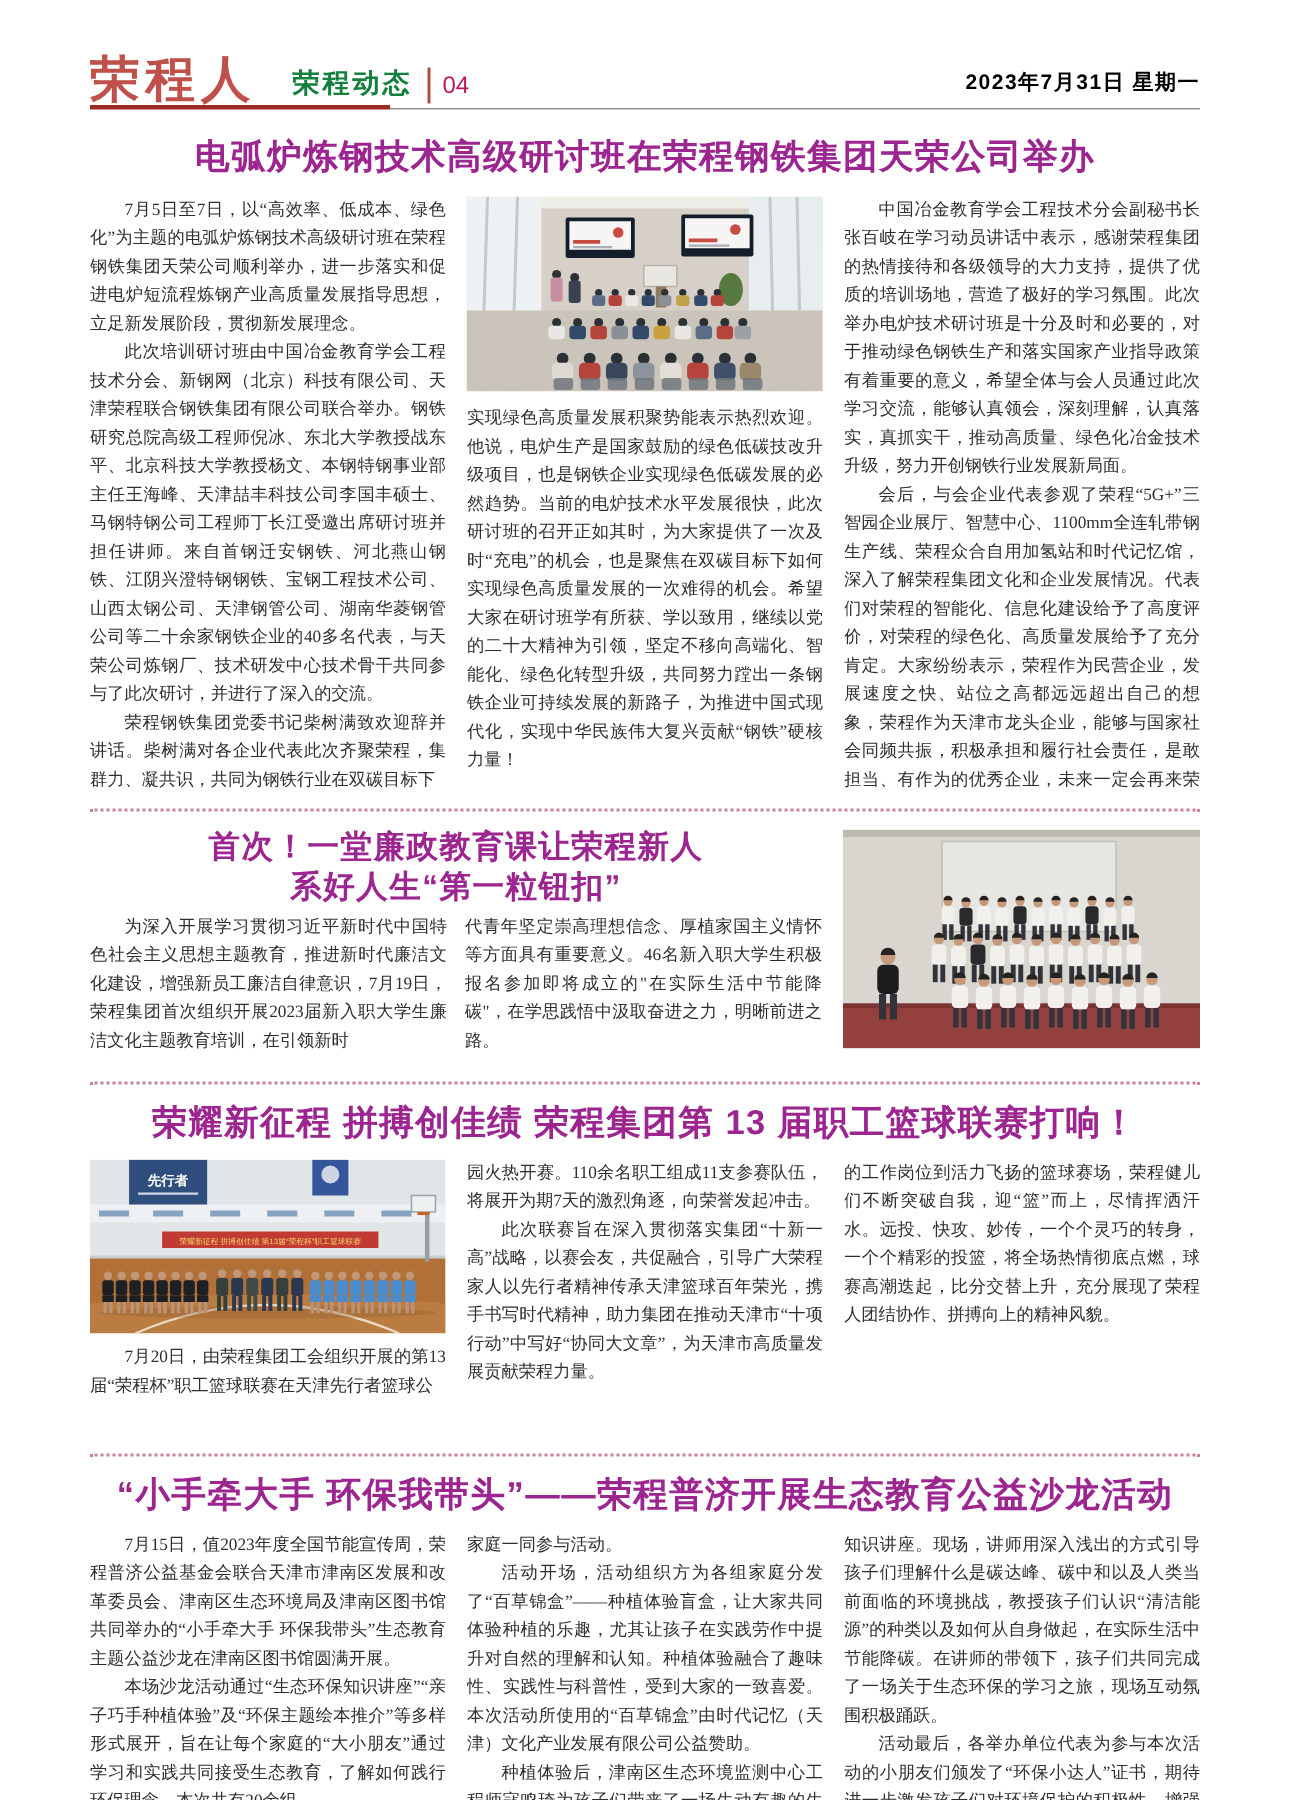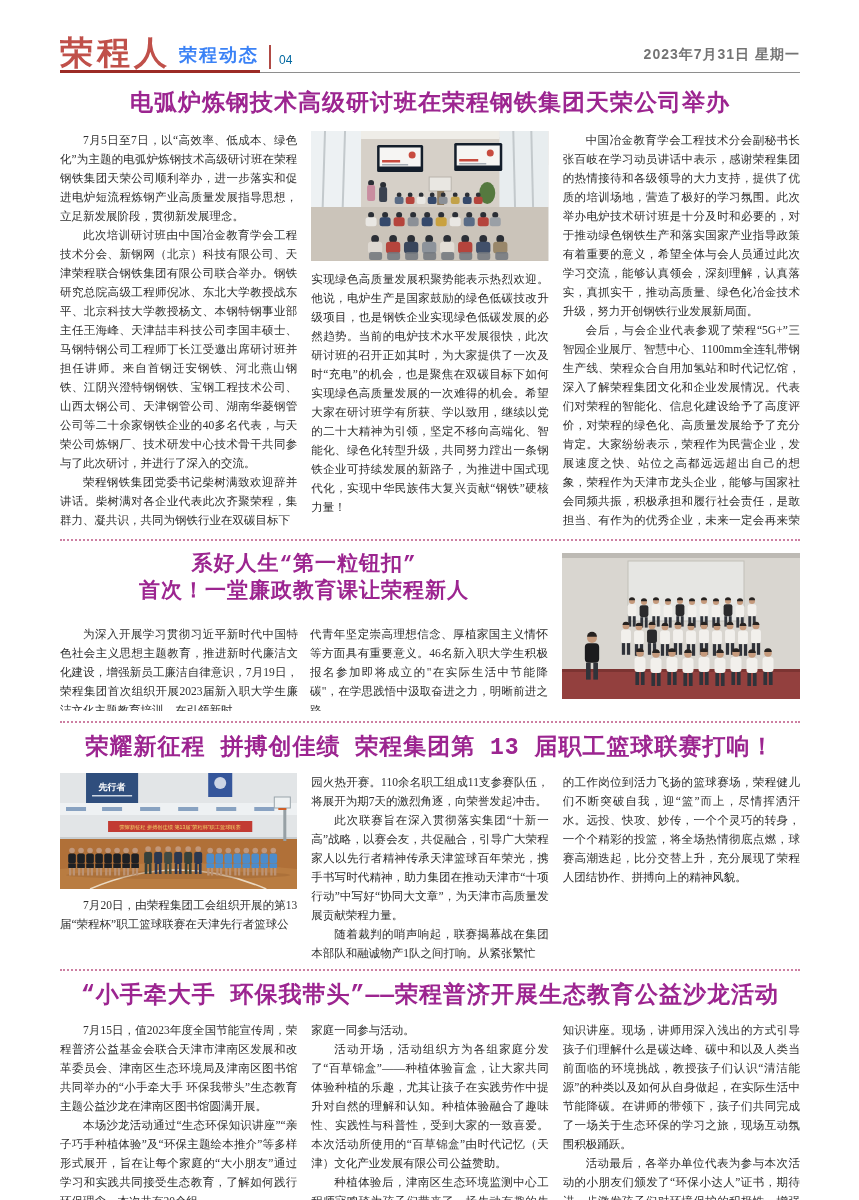--- a/index.html
+++ b/index.html
@@ -13,7 +13,7 @@
   .logo{font-size:33px;line-height:34px;font-weight:bold;color:#c0504a;
         letter-spacing:4px;font-family:"DejaVu Serif",serif;}
   .mh-section{font-family:"Liberation Sans","DejaVu Sans",sans-serif;font-weight:bold;
-        font-size:18px;color:#3b82f6;margin-left:8px;padding-bottom:3px;letter-spacing:2px;}
+        font-size:18px;color:#15803d;margin-left:24px;padding-bottom:3px;letter-spacing:2px;}
   .mh-vbar{width:2px;height:24px;background:#b04a45;margin:0 8px 1px 10px;}
   .mh-num{font-family:"Liberation Sans","DejaVu Sans",sans-serif;font-size:12px;
         color:#0369a1;padding-bottom:3px;}

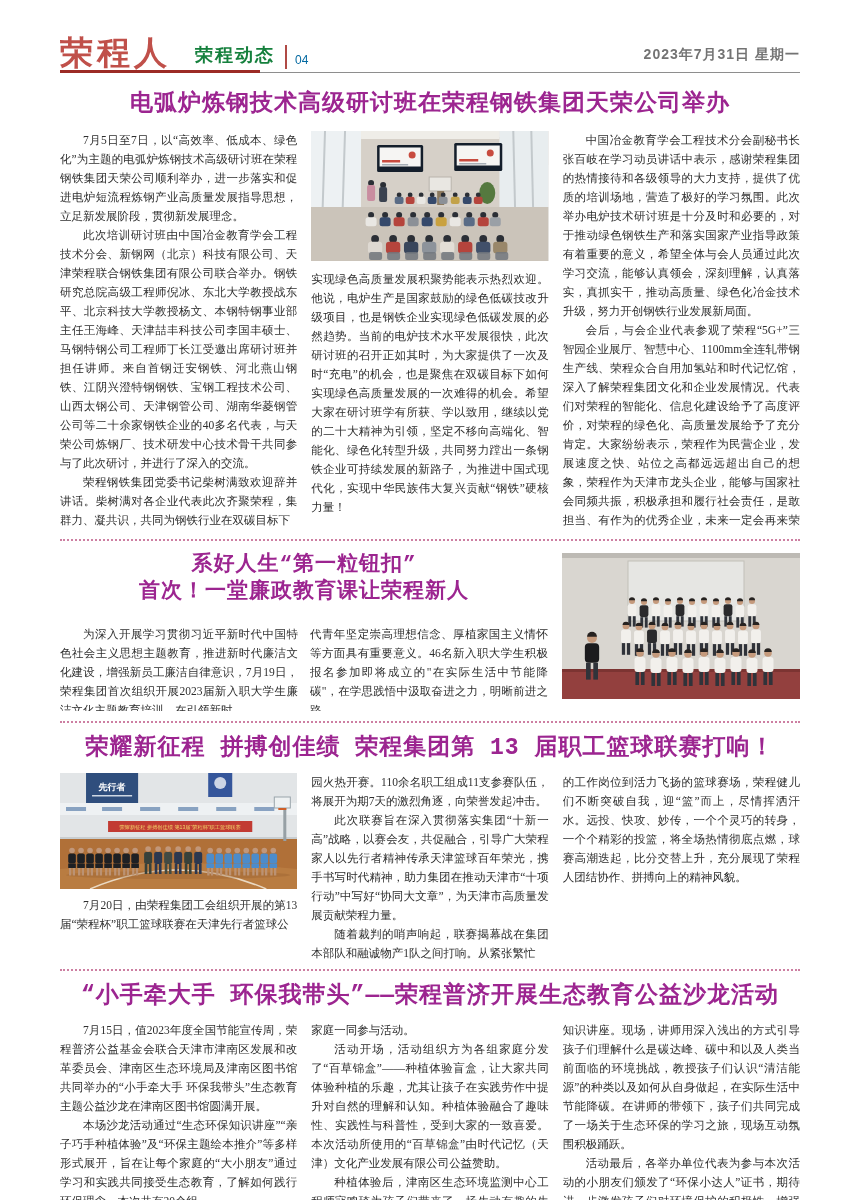--- a/index.html
+++ b/index.html
@@ -15,8 +15,8 @@
   .mh-section{font-family:"Liberation Sans","DejaVu Sans",sans-serif;font-weight:bold;
         font-size:18px;color:#15803d;margin-left:24px;padding-bottom:3px;letter-spacing:2px;}
   .mh-vbar{width:2px;height:24px;background:#b04a45;margin:0 8px 1px 10px;}
-  .mh-num{font-family:"Liberation Sans","DejaVu Sans",sans-serif;font-size:12px;
-        color:#0369a1;padding-bottom:3px;}
+  .mh-num{font-family:"Liberation Sans","DejaVu Sans",sans-serif;font-size:16px;
+        color:#be185d;padding-bottom:3px;}
   .mh-date{margin-left:auto;font-family:"Liberation Sans","DejaVu Sans",sans-serif;
         font-weight:bold;font-size:14px;color:#737373;padding-bottom:6px;letter-spacing:1px;}
   .mh-rule{display:flex;height:3px;align-items:flex-end;}

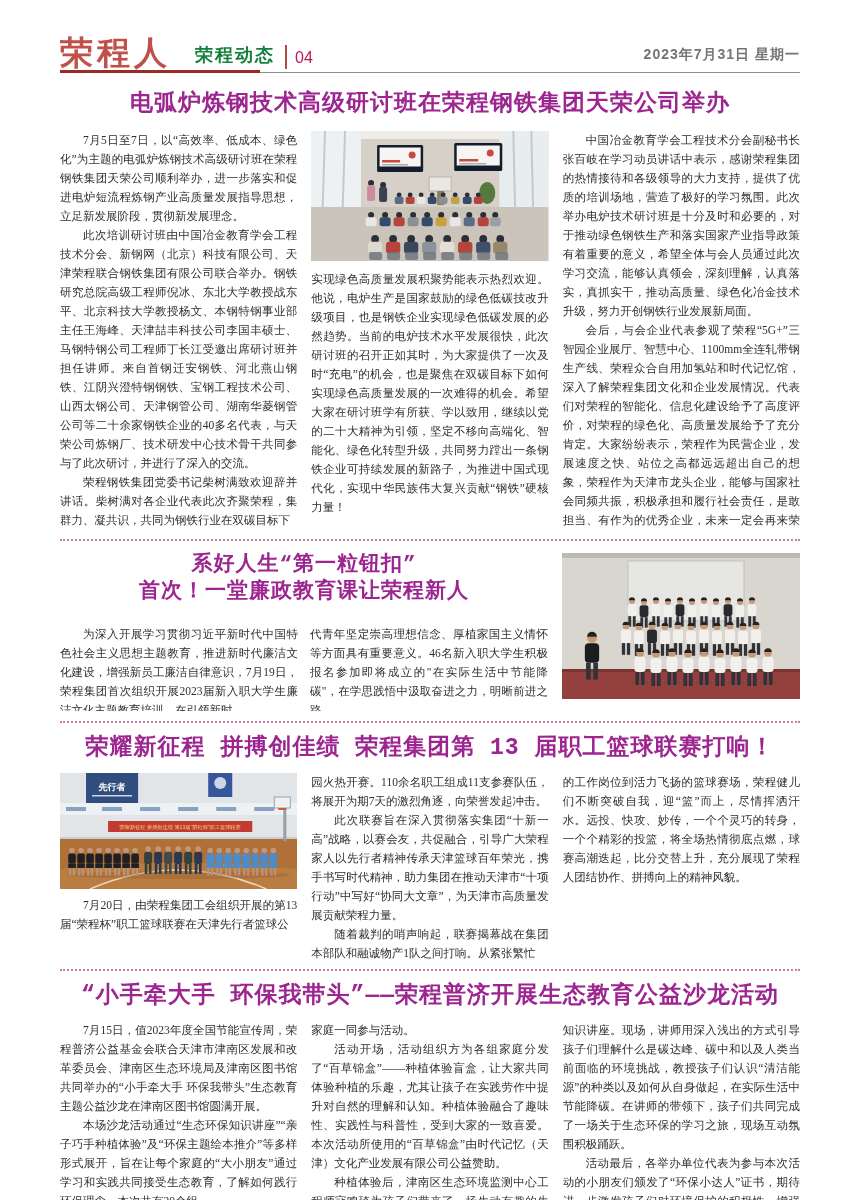--- a/index.html
+++ b/index.html
@@ -18,7 +18,7 @@
   .mh-num{font-family:"Liberation Sans","DejaVu Sans",sans-serif;font-size:16px;
         color:#be185d;padding-bottom:3px;}
   .mh-date{margin-left:auto;font-family:"Liberation Sans","DejaVu Sans",sans-serif;
-        font-weight:bold;font-size:14px;color:#737373;padding-bottom:6px;letter-spacing:1px;}
+        font-weight:bold;font-size:14px;color:#000000;padding-bottom:6px;letter-spacing:1px;}
   .mh-rule{display:flex;height:3px;align-items:flex-end;}
   .rule-red{width:200px;height:3px;background:#9c2b26;}
   .rule-gray{flex:1;height:1px;background:#8e8e8e;}

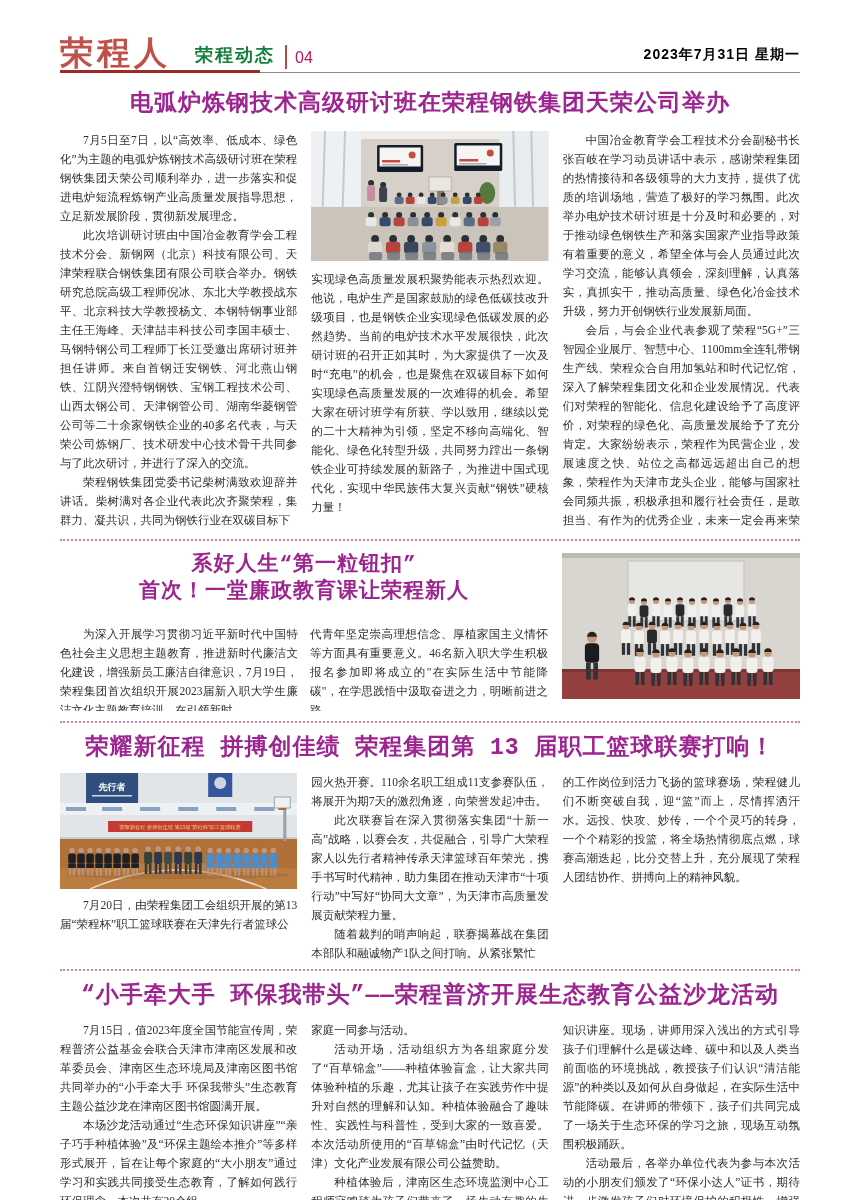--- a/index.html
+++ b/index.html
@@ -24,7 +24,7 @@
   .rule-gray{flex:1;height:1px;background:#8e8e8e;}
 
   
-  h1{font-family:Liberation Mono, monospace;font-weight:bold;
+  h1{font-family:Liberation Sans, sans-serif;font-weight:bold;
      color:#9c2590;text-align:center;}
   .a1 h1,.a3 h1,.a4 h1{font-size:23px;line-height:30px;letter-spacing:1px;}
   .a2 h1{font-size:21px;line-height:27px;letter-spacing:1px;}

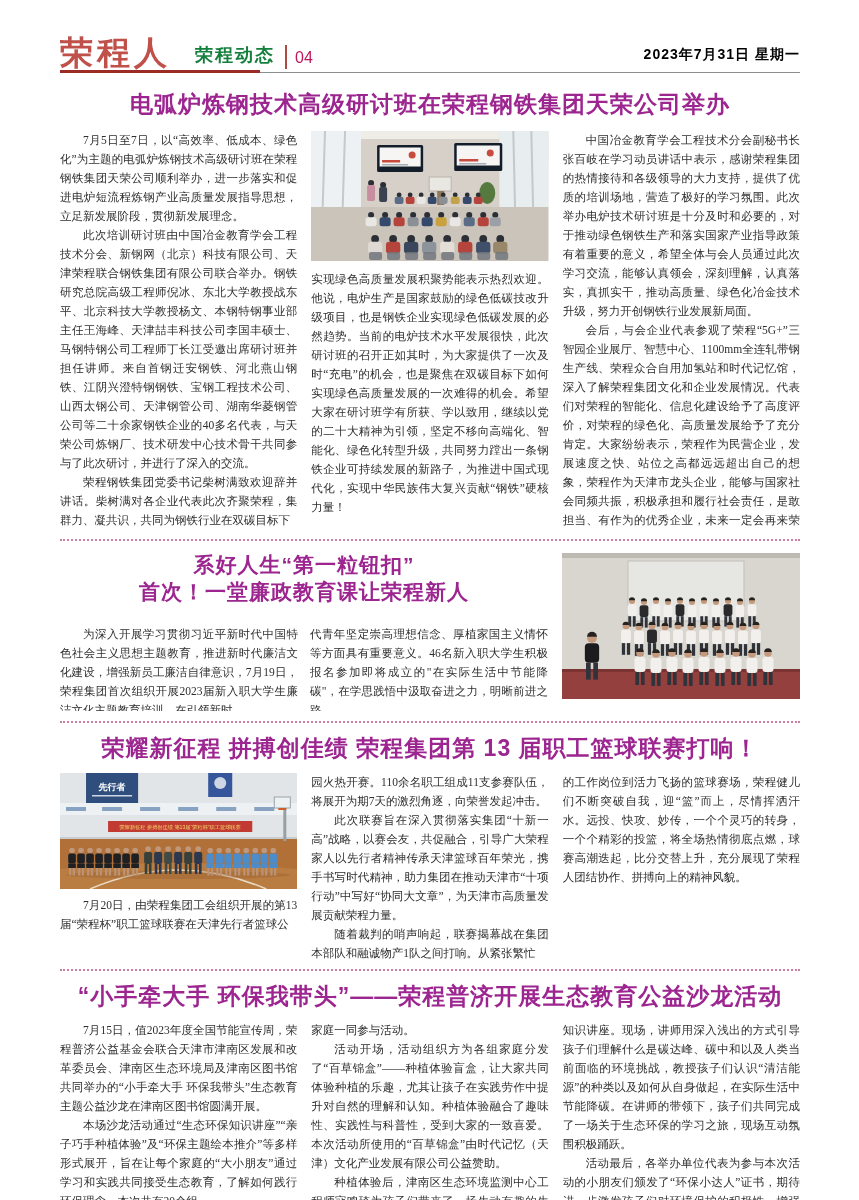--- a/index.html
+++ b/index.html
@@ -225,8 +225,8 @@
   <section class="article a2">
     <div class="a2-left">
       <h1>
+        <div>首次！一堂廉政教育课让荣程新人</div>
         <div>系好人生“第一粒钮扣”</div>
-        <div>首次！一堂廉政教育课让荣程新人</div>
       </h1>
       <div class="cols">
         <div class="col">

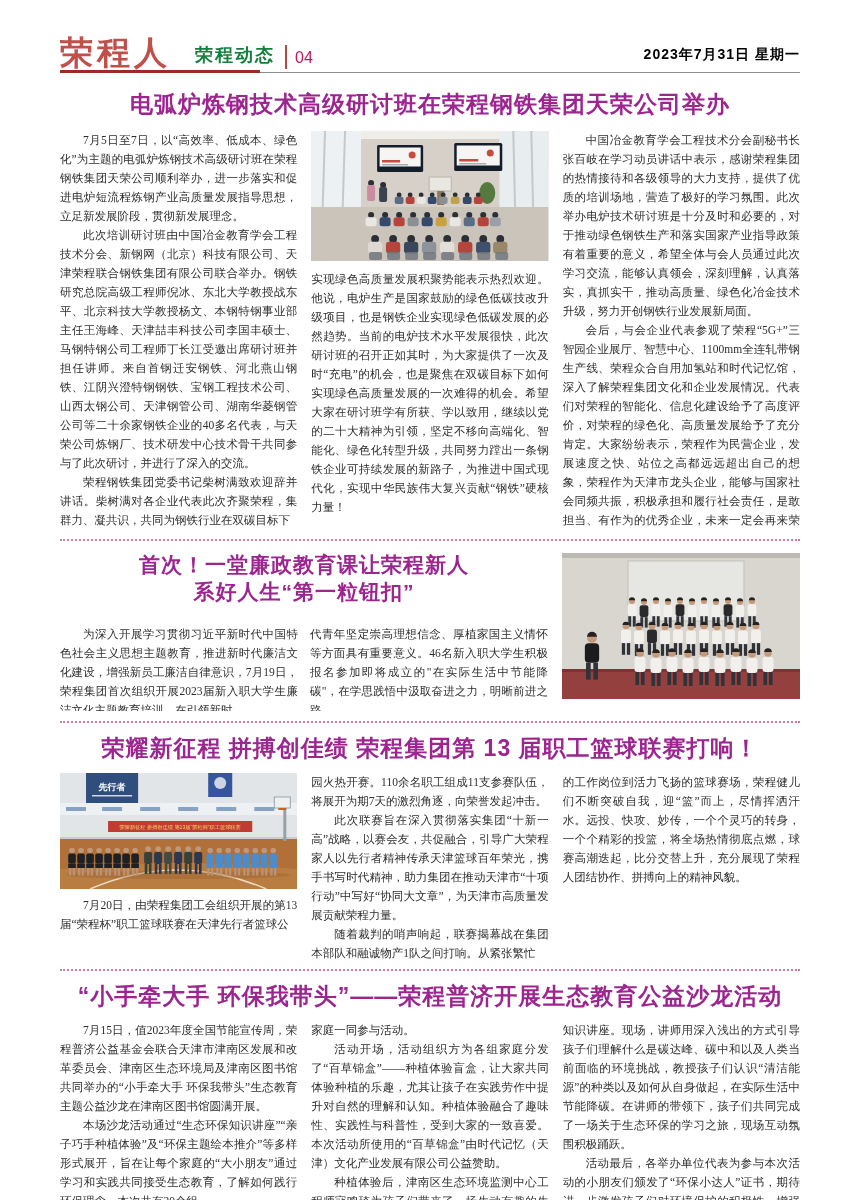--- a/index.html
+++ b/index.html
@@ -43,7 +43,7 @@
 
   .a2{height:160px;display:flex;gap:14px;overflow:hidden;}
   .a2-left{width:488px;flex:none;}
-  .a2-left .cols{margin-top:20px;height:92px;gap:12px;}
+  .a2-left .cols{margin-top:4px;height:92px;gap:12px;}
   .a2 .ph{width:238px;height:146px;flex:none;margin-top:2px;}
 
   .a3{height:226px;overflow:hidden;}

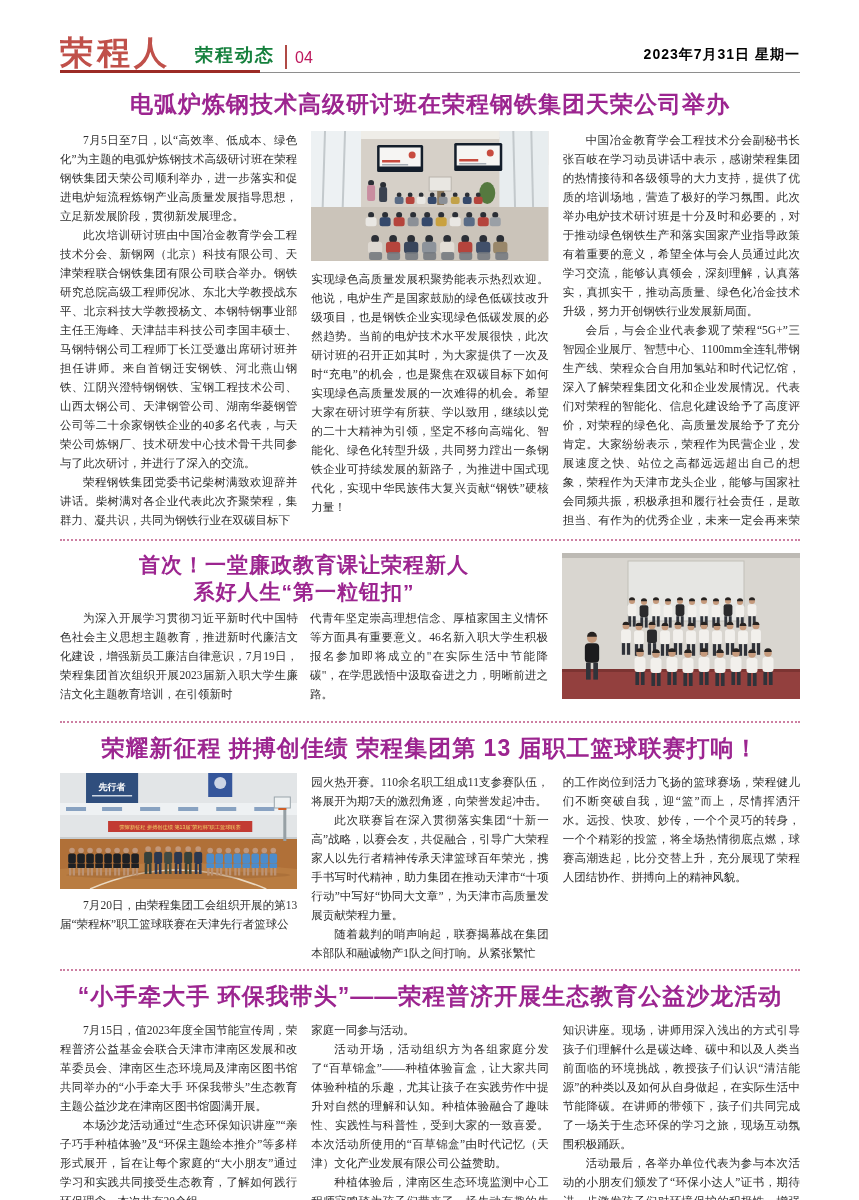--- a/index.html
+++ b/index.html
@@ -474,7 +474,6 @@
       <div class="col">
         <p>园火热开赛。110余名职工组成11支参赛队伍，将展开为期7天的激烈角逐，向荣誉发起冲击。</p>
         <p class="indent">此次联赛旨在深入贯彻落实集团“十新一高”战略，以赛会友，共促融合，引导广大荣程家人以先行者精神传承天津篮球百年荣光，携手书写时代精神，助力集团在推动天津市“十项行动”中写好“协同大文章”，为天津市高质量发展贡献荣程力量。</p>
-        <p class="indent">随着裁判的哨声响起，联赛揭幕战在集团本部队和融诚物产1队之间打响。从紧张繁忙</p>
       </div>
       <div class="col">
         <p>的工作岗位到活力飞扬的篮球赛场，荣程健儿们不断突破自我，迎“篮”而上，尽情挥洒汗水。远投、快攻、妙传，一个个灵巧的转身，一个个精彩的投篮，将全场热情彻底点燃，球赛高潮迭起，比分交替上升，充分展现了荣程人团结协作、拼搏向上的精神风貌。</p>

